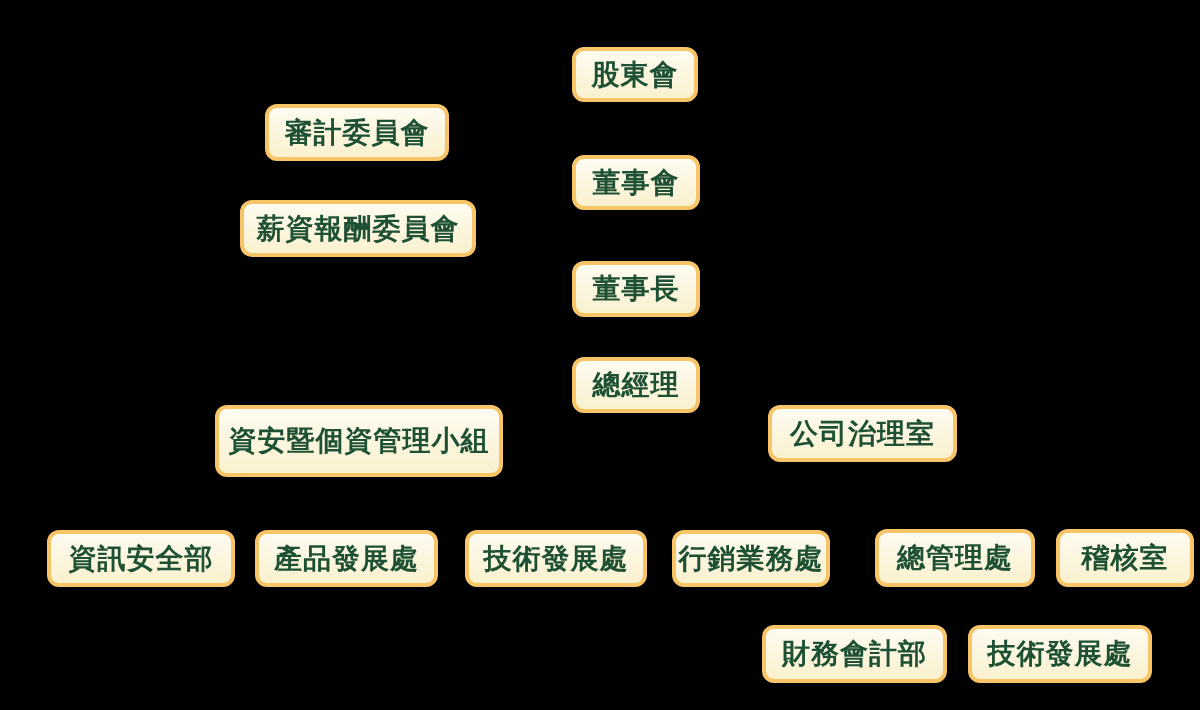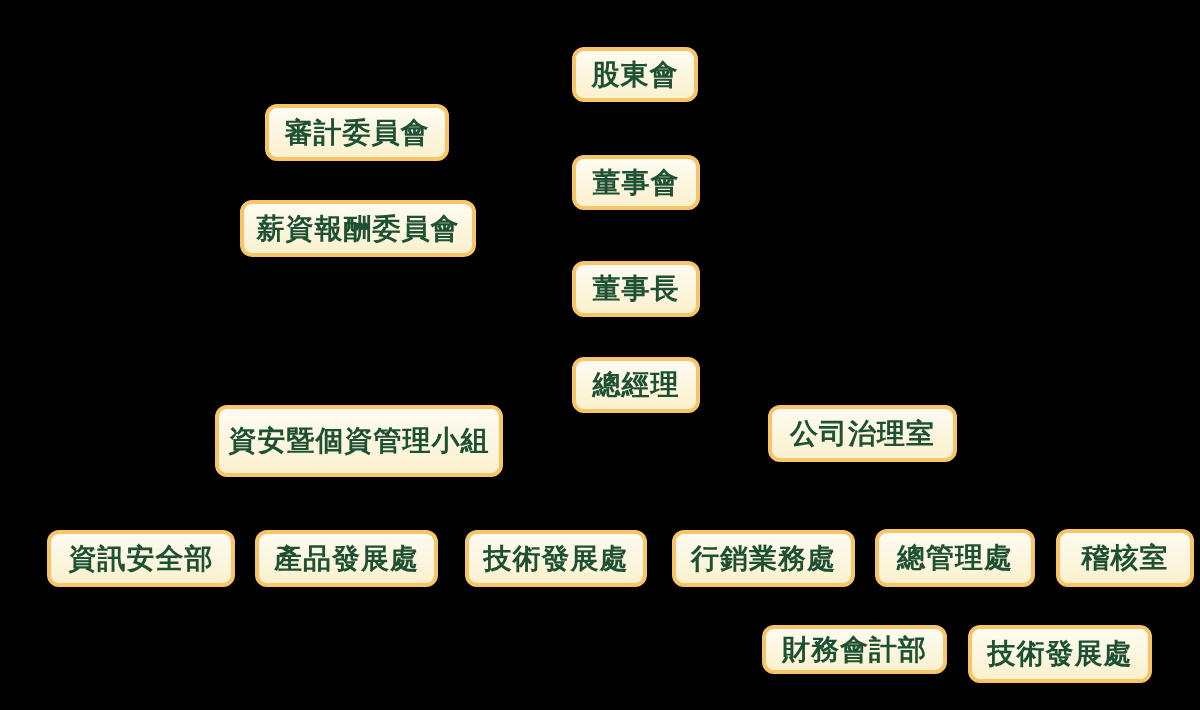--- a/index.html
+++ b/index.html
@@ -61,7 +61,7 @@
 
   <div class="node" style="left:255px; top:530px; width:183px; height:57px">產品發展處</div>
 
-  <div class="node" style="left:672px; top:530px; width:183px; height:57px">行銷業務處</div>
+  <div class="node" style="left:672px; top:530px; width:158px; height:57px">行銷業務處</div>
 
   <div class="node" style="left:875px; top:529px; width:160px; height:58px">總管理處</div>
 

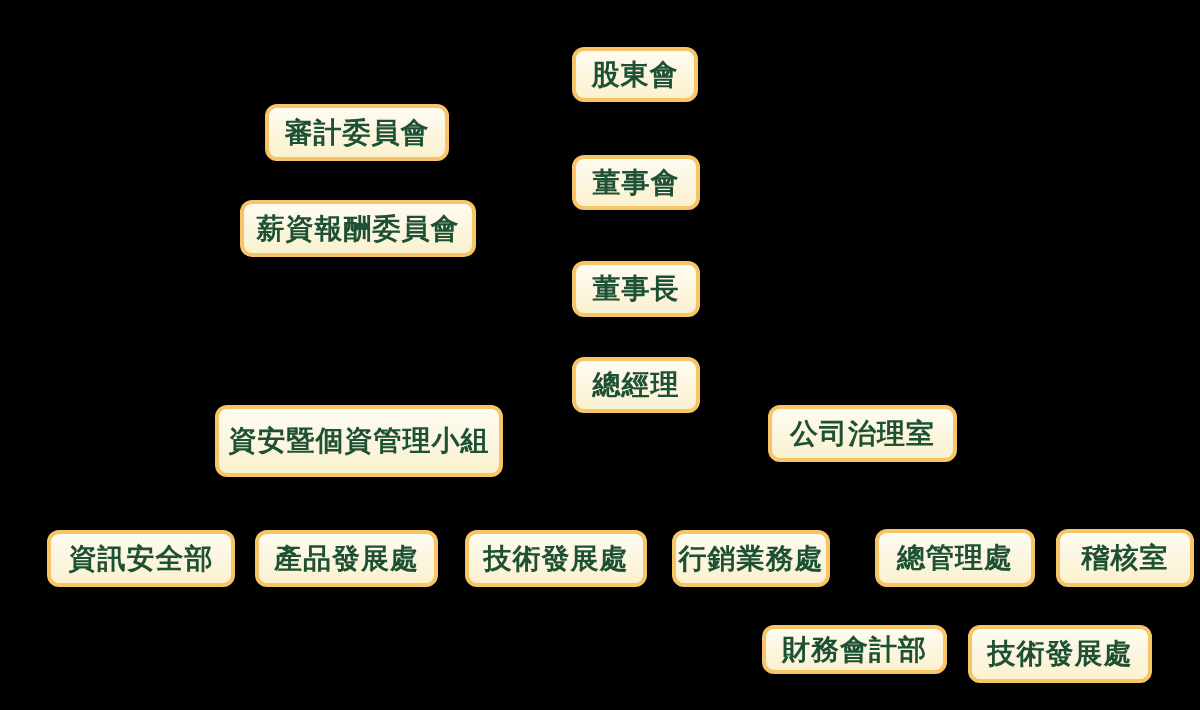--- a/index.html
+++ b/index.html
@@ -67,7 +67,7 @@
 
   <div class="node" style="left:1056px; top:529px; width:138px; height:58px">稽核室</div>
 
-  <div class="node" style="left:762px; top:625px; width:185px; height:49px">財務會計部</div>
+  <div class="node" style="left:762px; top:625px; width:185px; height:58px">財務會計部</div>
 
   <div class="node" style="left:968px; top:625px; width:184px; height:58px">技術發展處</div>
 

